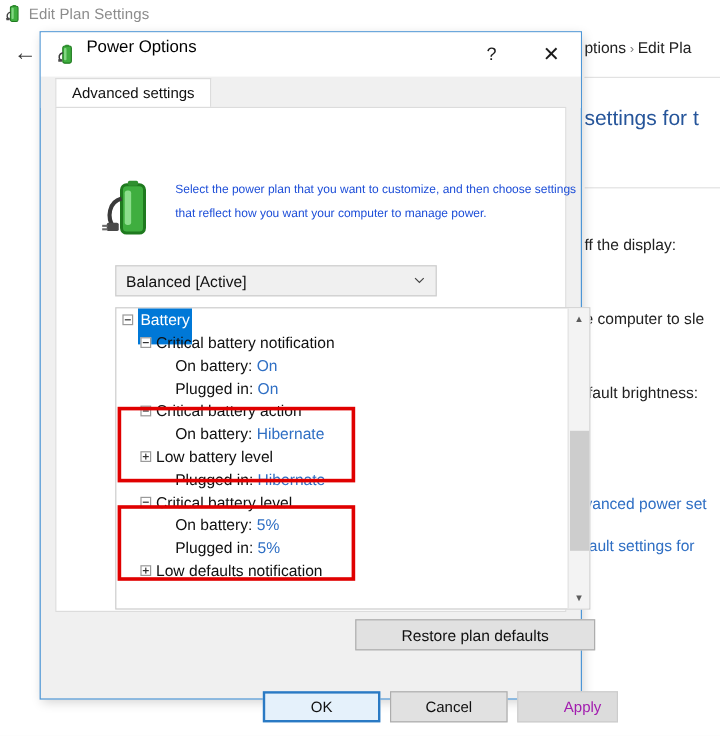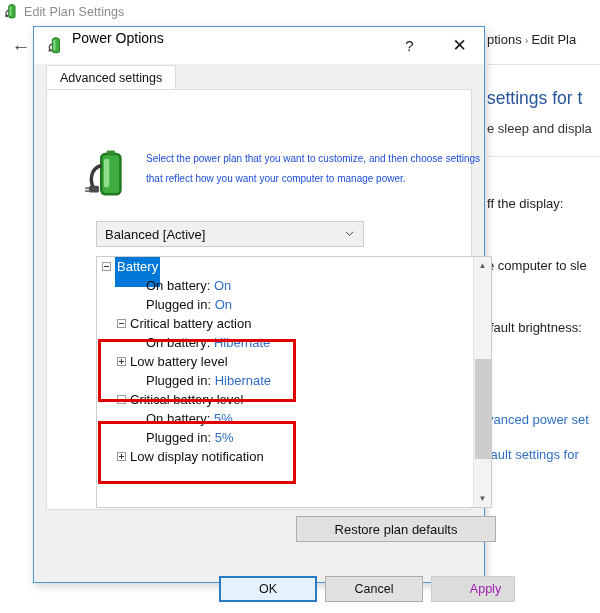--- a/index.html
+++ b/index.html
@@ -398,7 +398,6 @@
 
   <div id="bg-content">
     <div id="bg-heading">settings for t</div>
-    <div id="bg-subheading">e sleep and displa</div>
     <div id="bg-hr"></div>
     <div class="bg-row-label" style="left:0px; top:132px;">ff the display:</div>
     <div class="bg-row-label" style="left:0px; top:194px;">e computer to sle</div>

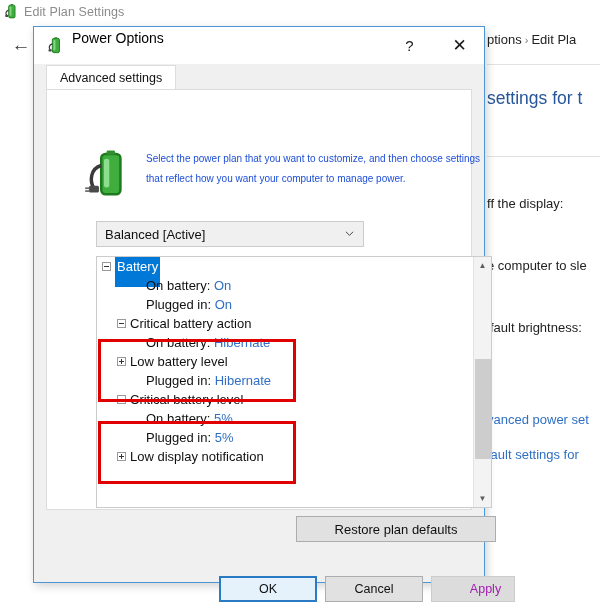--- a/index.html
+++ b/index.html
@@ -451,6 +451,7 @@
   <div id="tree-box">
     <div id="tree-items">
         <div class="tree-row lvl0 selected"><span class="toggle"></span><span class="label">Battery</span></div>
+        <div class="tree-row lvl1"><span class="toggle"></span><span class="label">Critical battery notification</span></div>
         <div class="tree-row lvl2"><span class="label">On battery: </span><span class="value">On</span></div>
         <div class="tree-row lvl2"><span class="label">Plugged in: </span><span class="value">On</span></div>
         <div class="tree-row lvl1"><span class="toggle"></span><span class="label">Critical battery action</span></div>

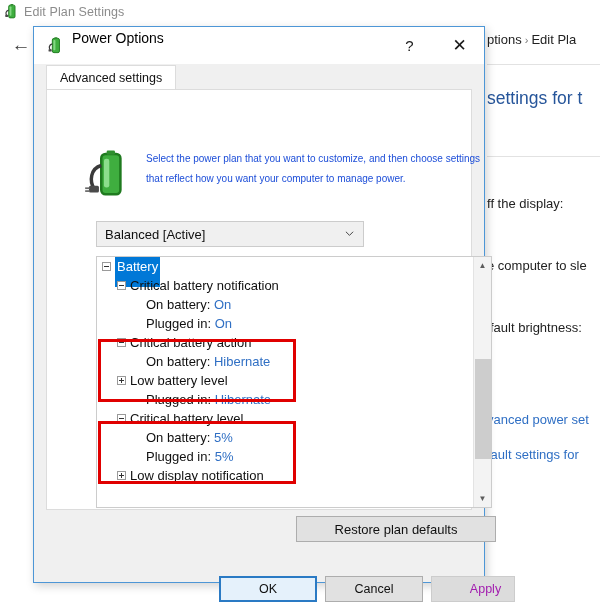--- a/index.html
+++ b/index.html
@@ -461,7 +461,7 @@
         <div class="tree-row lvl1"><span class="toggle"></span><span class="label">Critical battery level</span></div>
         <div class="tree-row lvl2"><span class="label">On battery: </span><span class="value">5%</span></div>
         <div class="tree-row lvl2"><span class="label">Plugged in: </span><span class="value">5%</span></div>
-        <div class="tree-row lvl1"><span class="toggle plus"></span><span class="label">Low display notification</span></div>
+        <div class="tree-row lvl1"><span class="toggle plus"></span><span class="label">Low defaults notification</span></div>
       </div>
     <div id="tree-scrollbar">
       <div class="sb-arrow" id="sb-up">▲</div>

